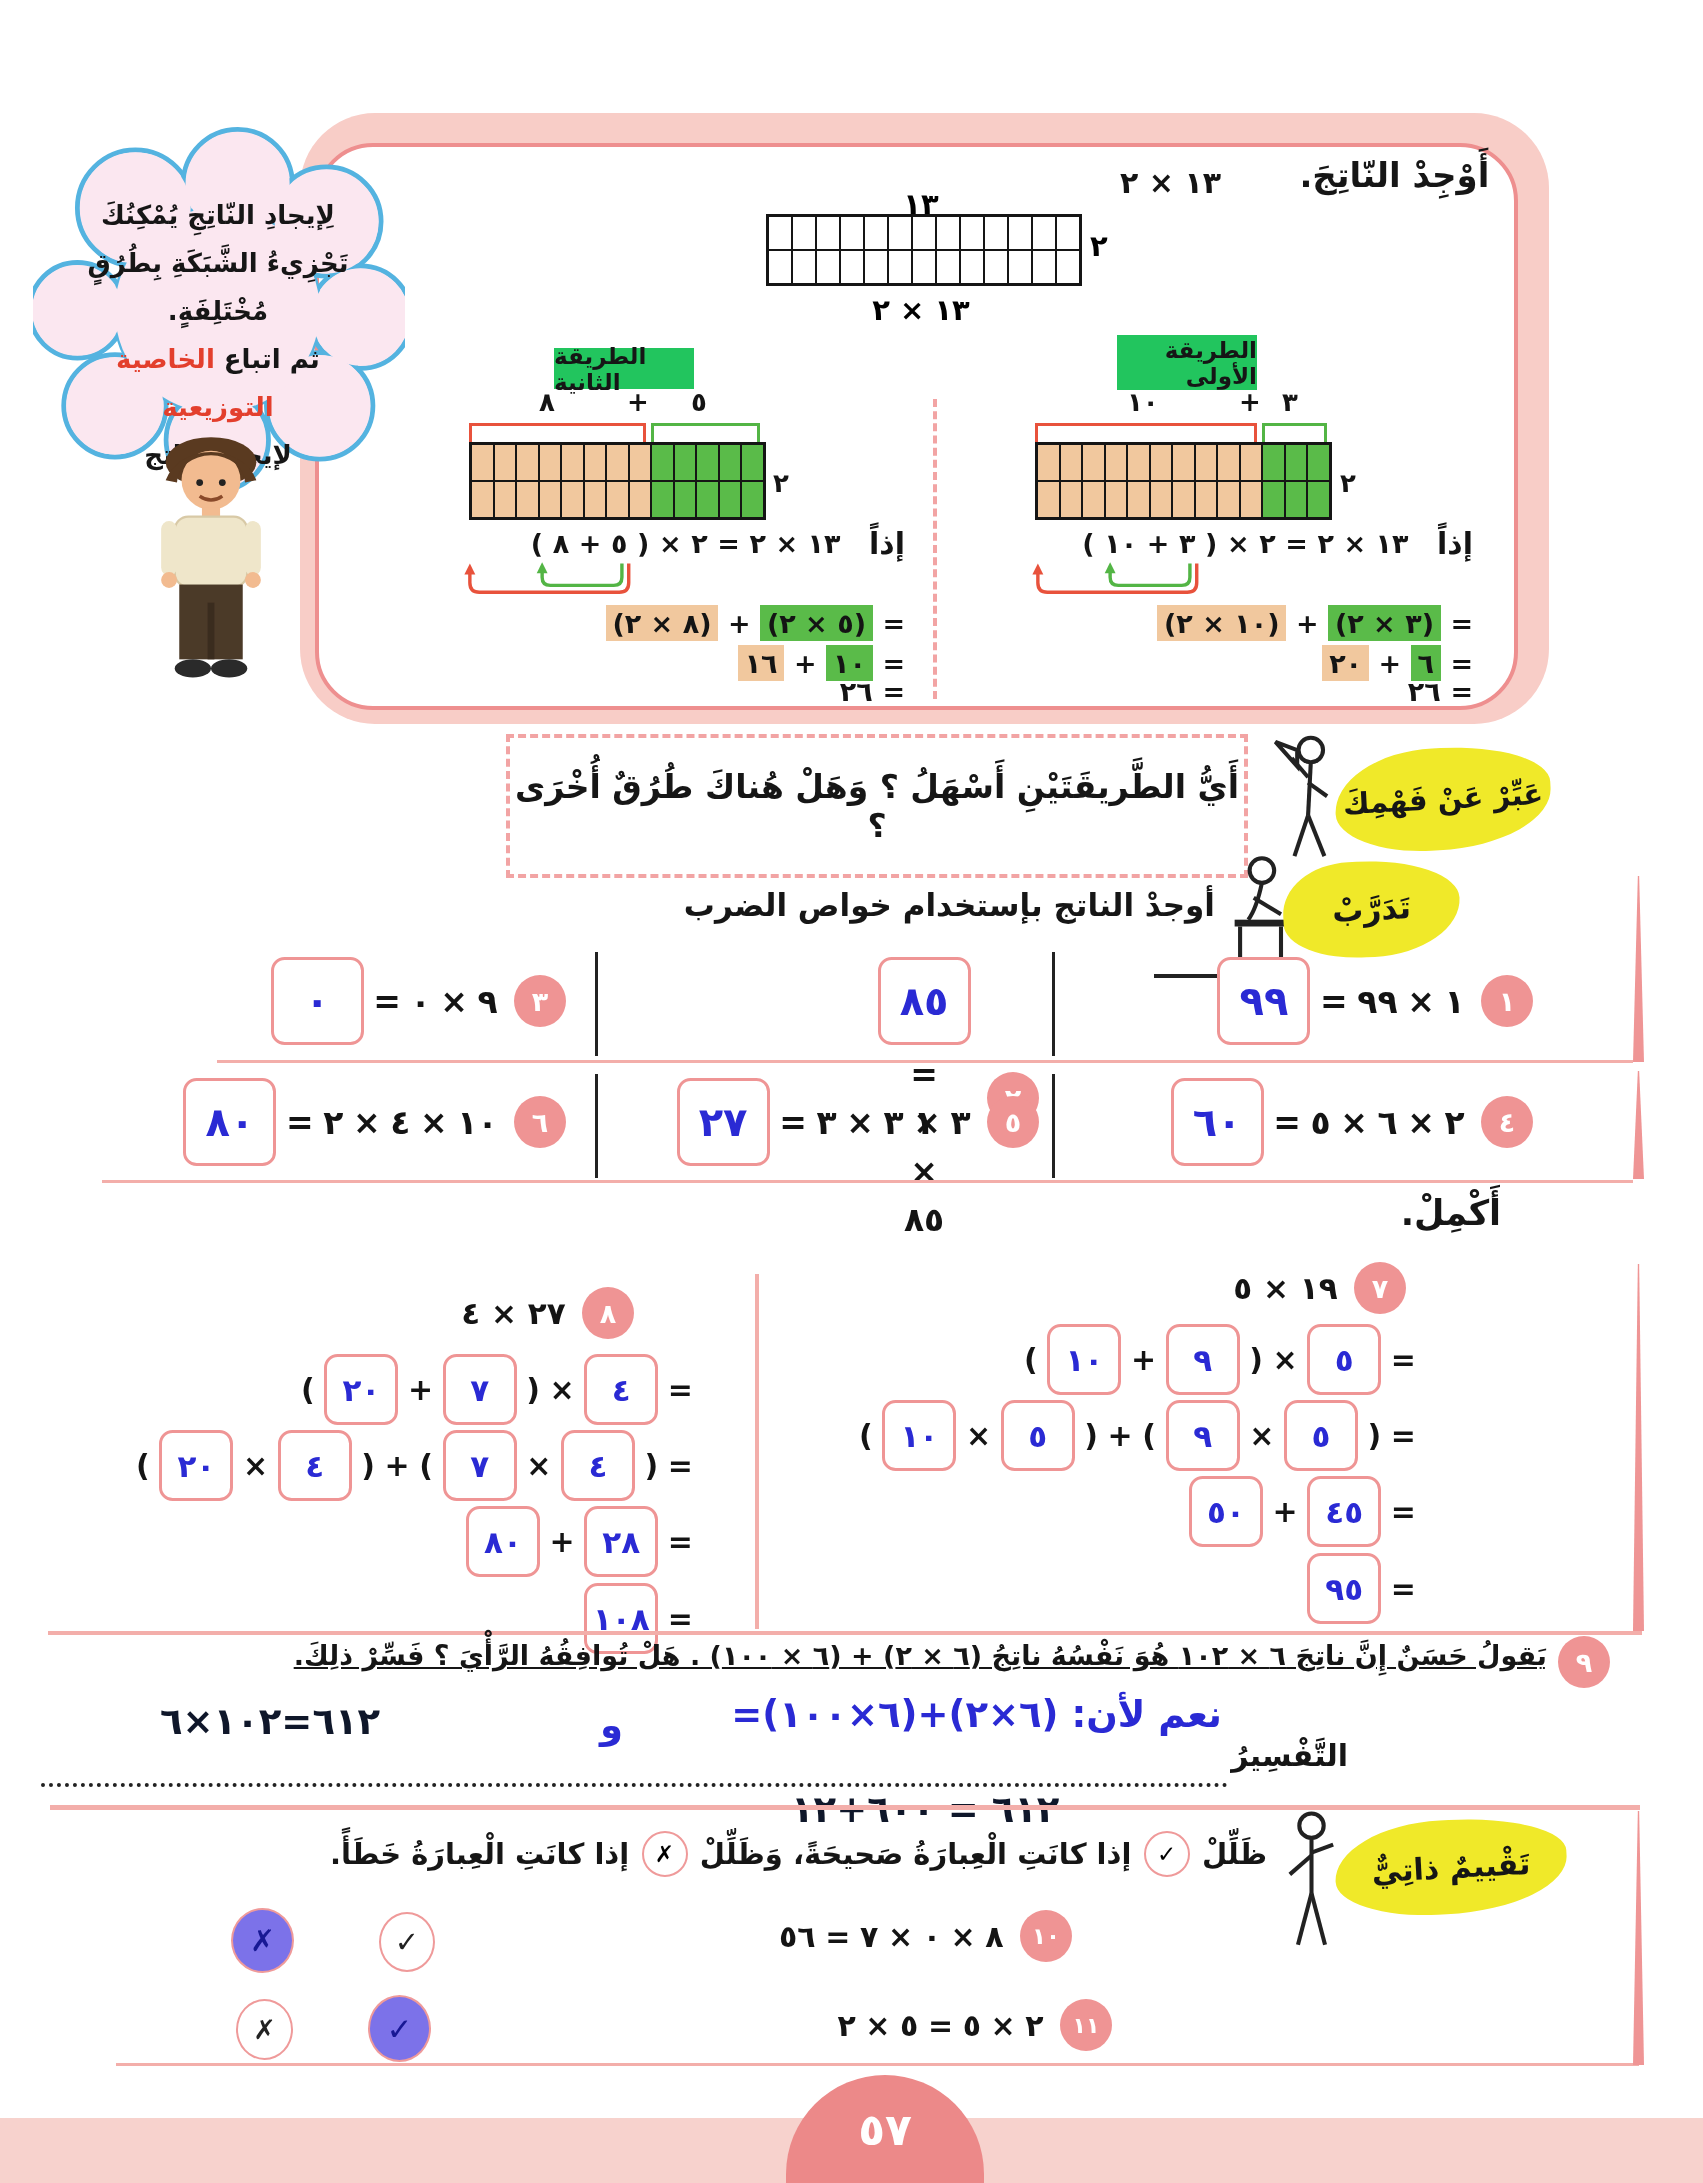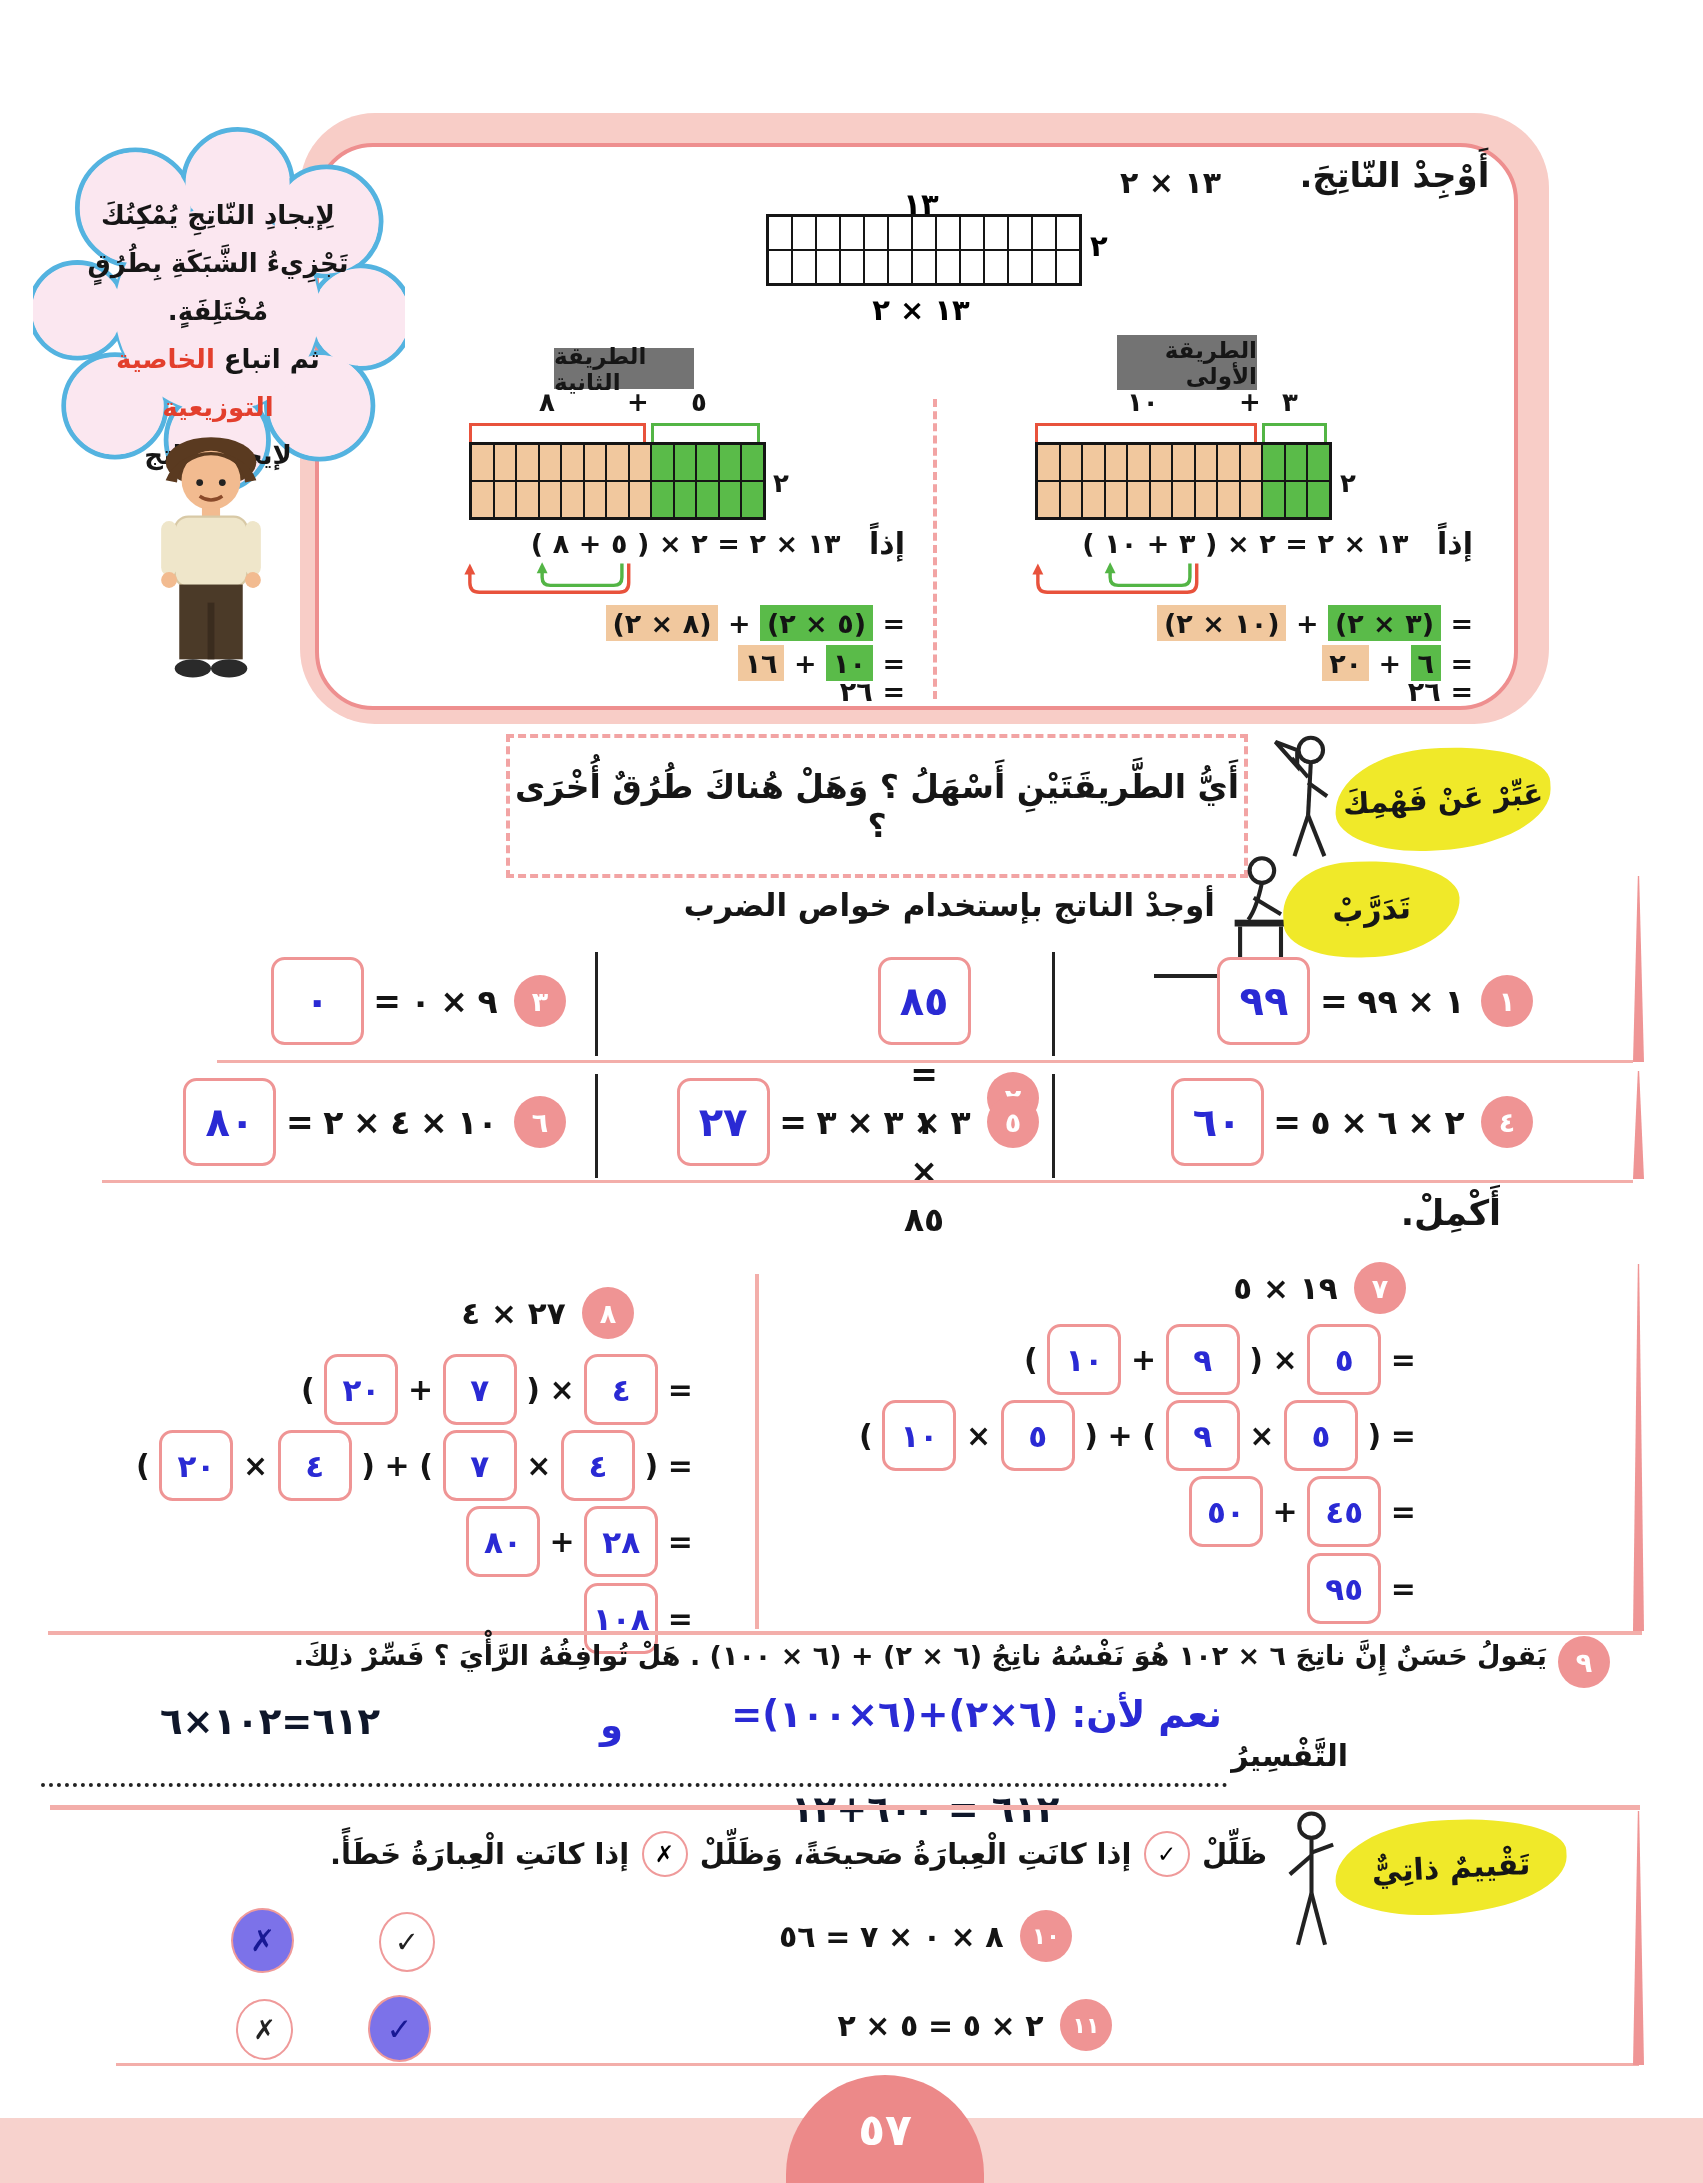--- a/index.html
+++ b/index.html
@@ -34,7 +34,7 @@
   .bracket{position:absolute;height:16.4px;border-style:solid;border-width:3.4px 3.4px 0 3.4px;}
   .b-red{border-color:#e8523c;}
   .b-green{border-color:#53b545;}
-  .tanlabel{position:absolute;background:#737373;display:flex;align-items:center;
+  .tanlabel{position:absolute;background:#22c55e;display:flex;align-items:center;
             justify-content:center;font-weight:bold;font-size:23px;color:#161616;}
   .pline{position:absolute;background:#f3aeaa;}
   .blackline{position:absolute;background:#222;}

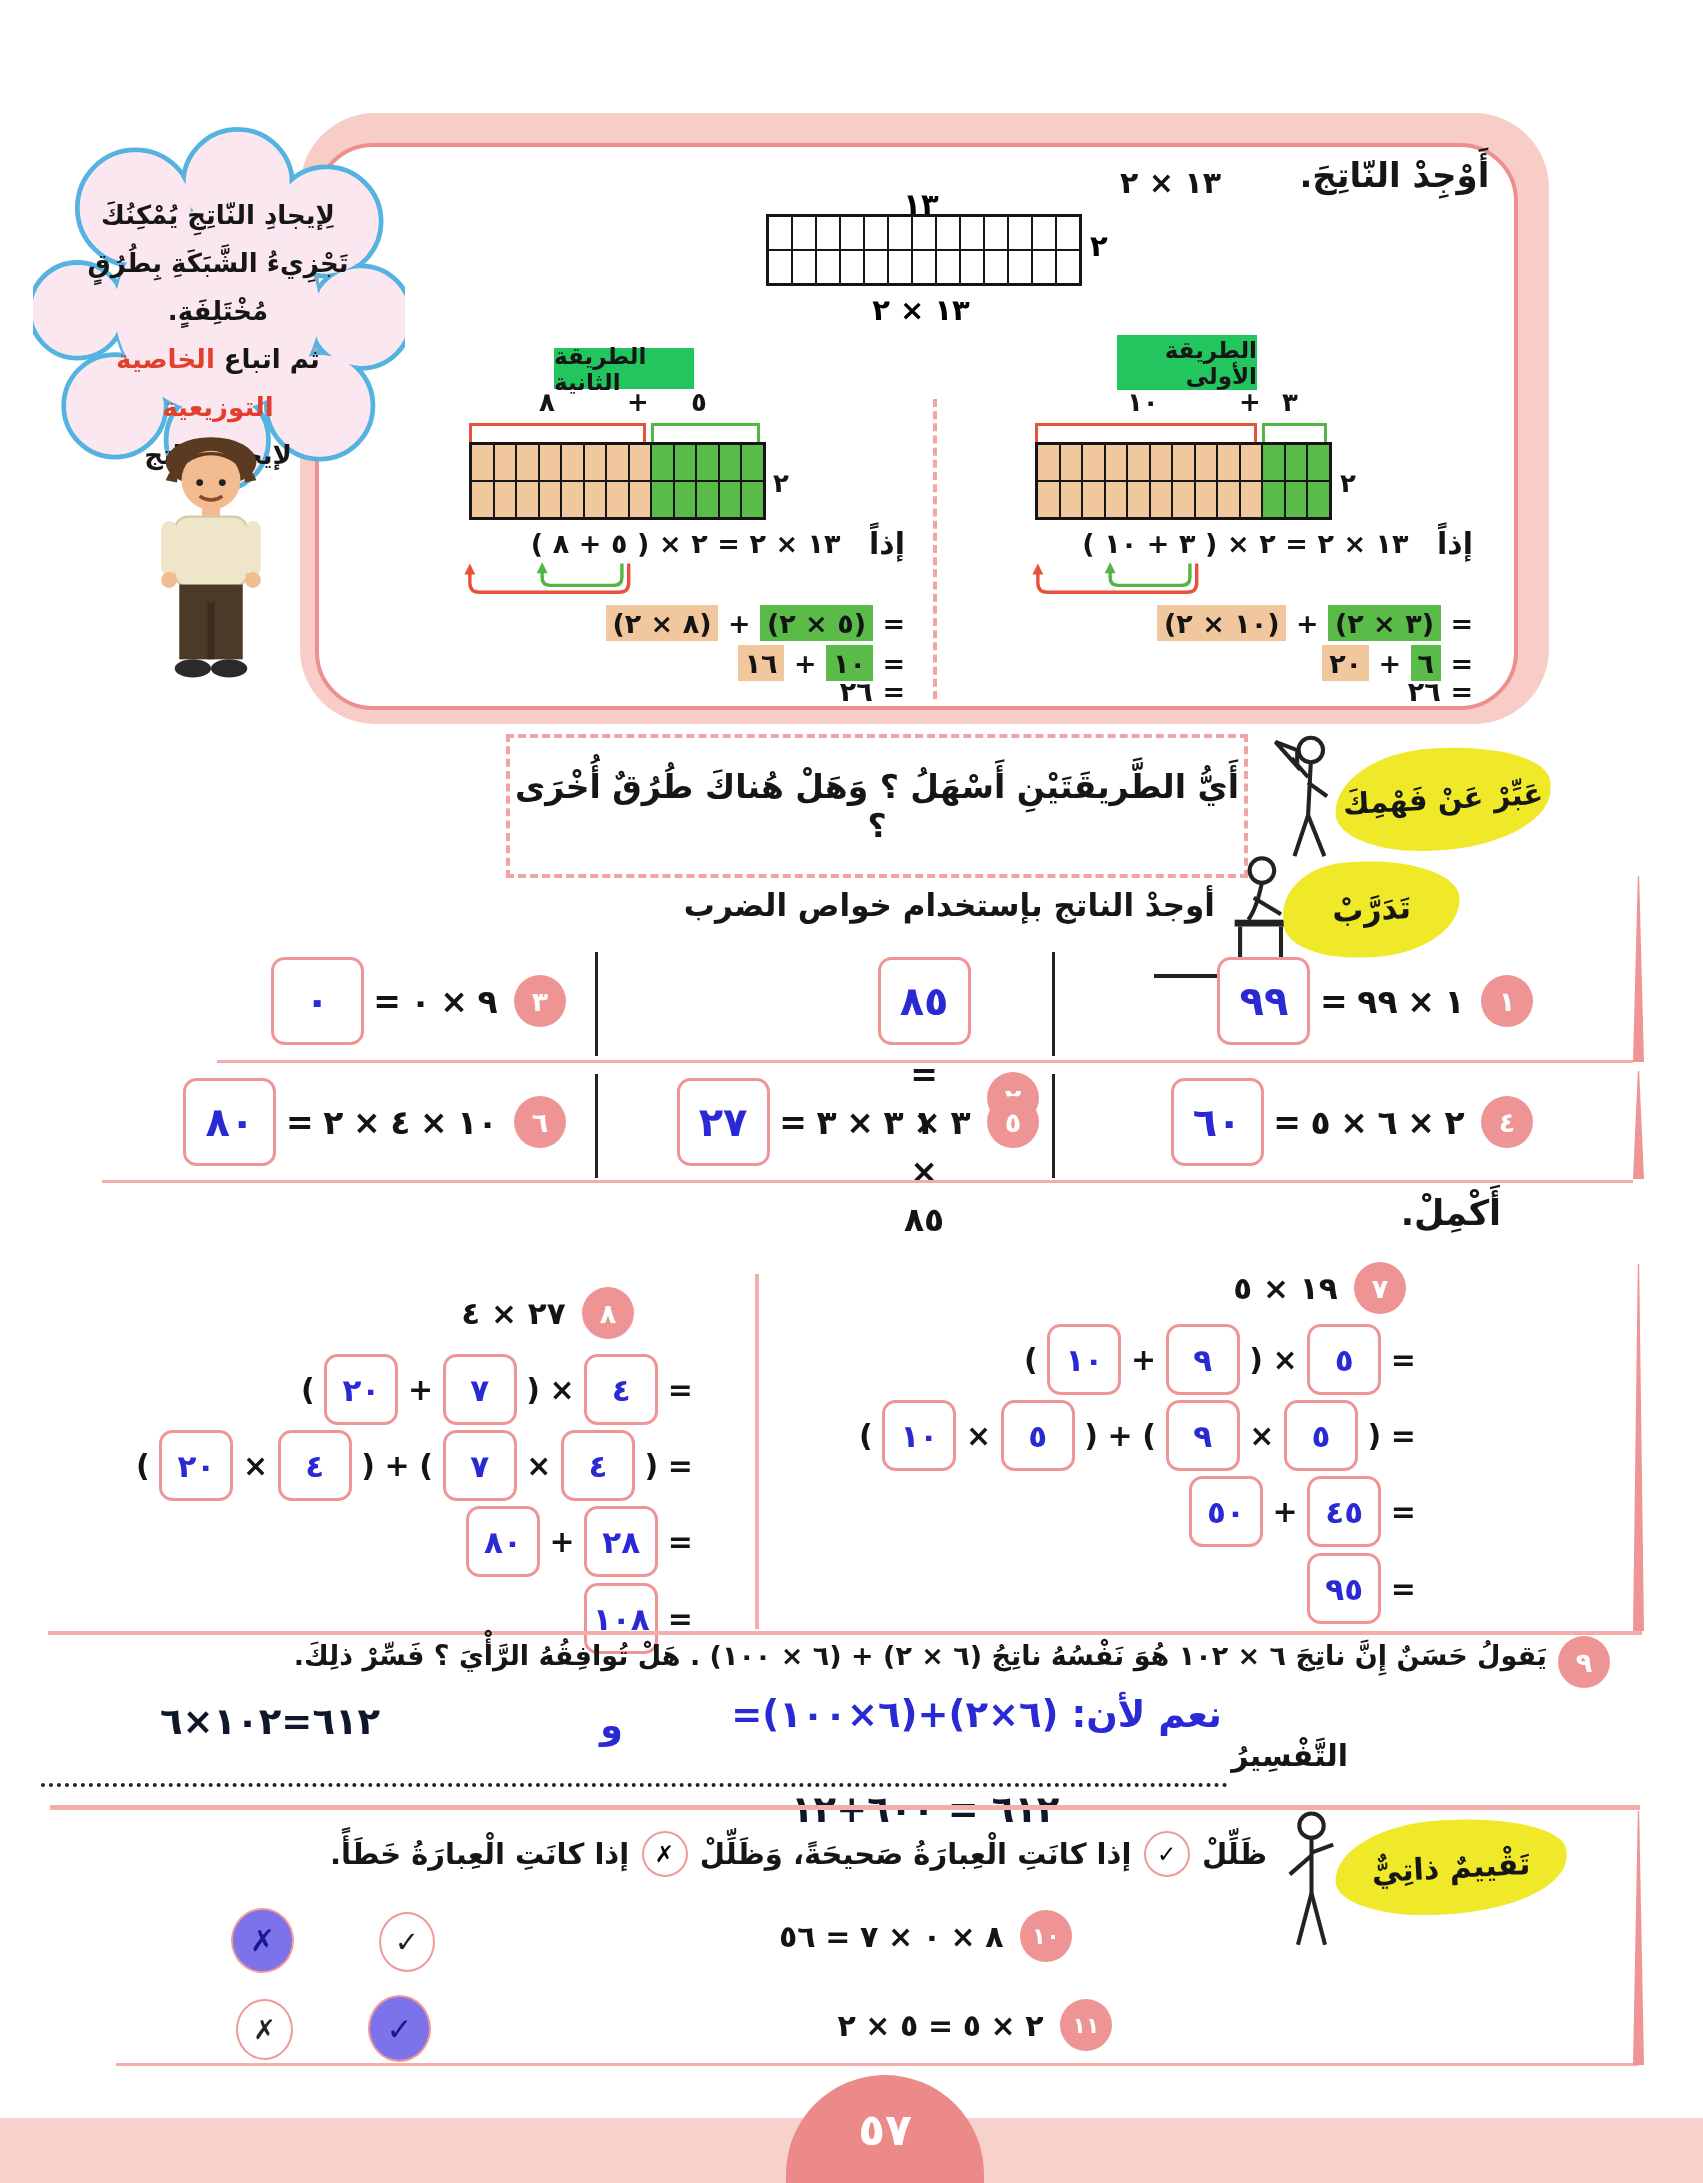--- a/index.html
+++ b/index.html
@@ -477,7 +477,7 @@
 <div class="pline" style="left:48px;top:1631px;width:1594px;height:4.1px;"></div>
 
 <div class="ncircle abs" style="left:1558px;top:1636px;">٩</div>
-<div class="abs ar" style="right:157px;top:1640px;width:1392px;font-size:27px;white-space:nowrap;">يَقولُ حَسَنٌ إِنَّ ناتِجَ ٦ × ١٠٢ هُوَ نَفْسُهُ ناتِجُ (٦ × ٢) + (٦ × ١٠٠) . هَلْ تُوافِقُهُ الرَّأْيَ ؟ فَسِّرْ ذلِكَ.</div>
+<div class="abs ar" style="right:157px;top:1640px;width:1392px;font-size:27px;white-space:nowrap;text-decoration:underline;">يَقولُ حَسَنٌ إِنَّ ناتِجَ ٦ × ١٠٢ هُوَ نَفْسُهُ ناتِجُ (٦ × ٢) + (٦ × ١٠٠) . هَلْ تُوافِقُهُ الرَّأْيَ ؟ فَسِّرْ ذلِكَ.</div>
 <div class="hand" style="left:160px;top:1700px;font-size:37px;direction:ltr;">٦١٢=١٠٢×٦</div>
 <div class="hand ar" style="left:600px;top:1704px;font-size:37px;color:#2a2ad4;">و</div>
 <div class="hand ar" style="right:482px;top:1693px;font-size:37px;color:#2a2ad4;">نعم لأن: (٦×٢)+(٦×١٠٠)=</div>

